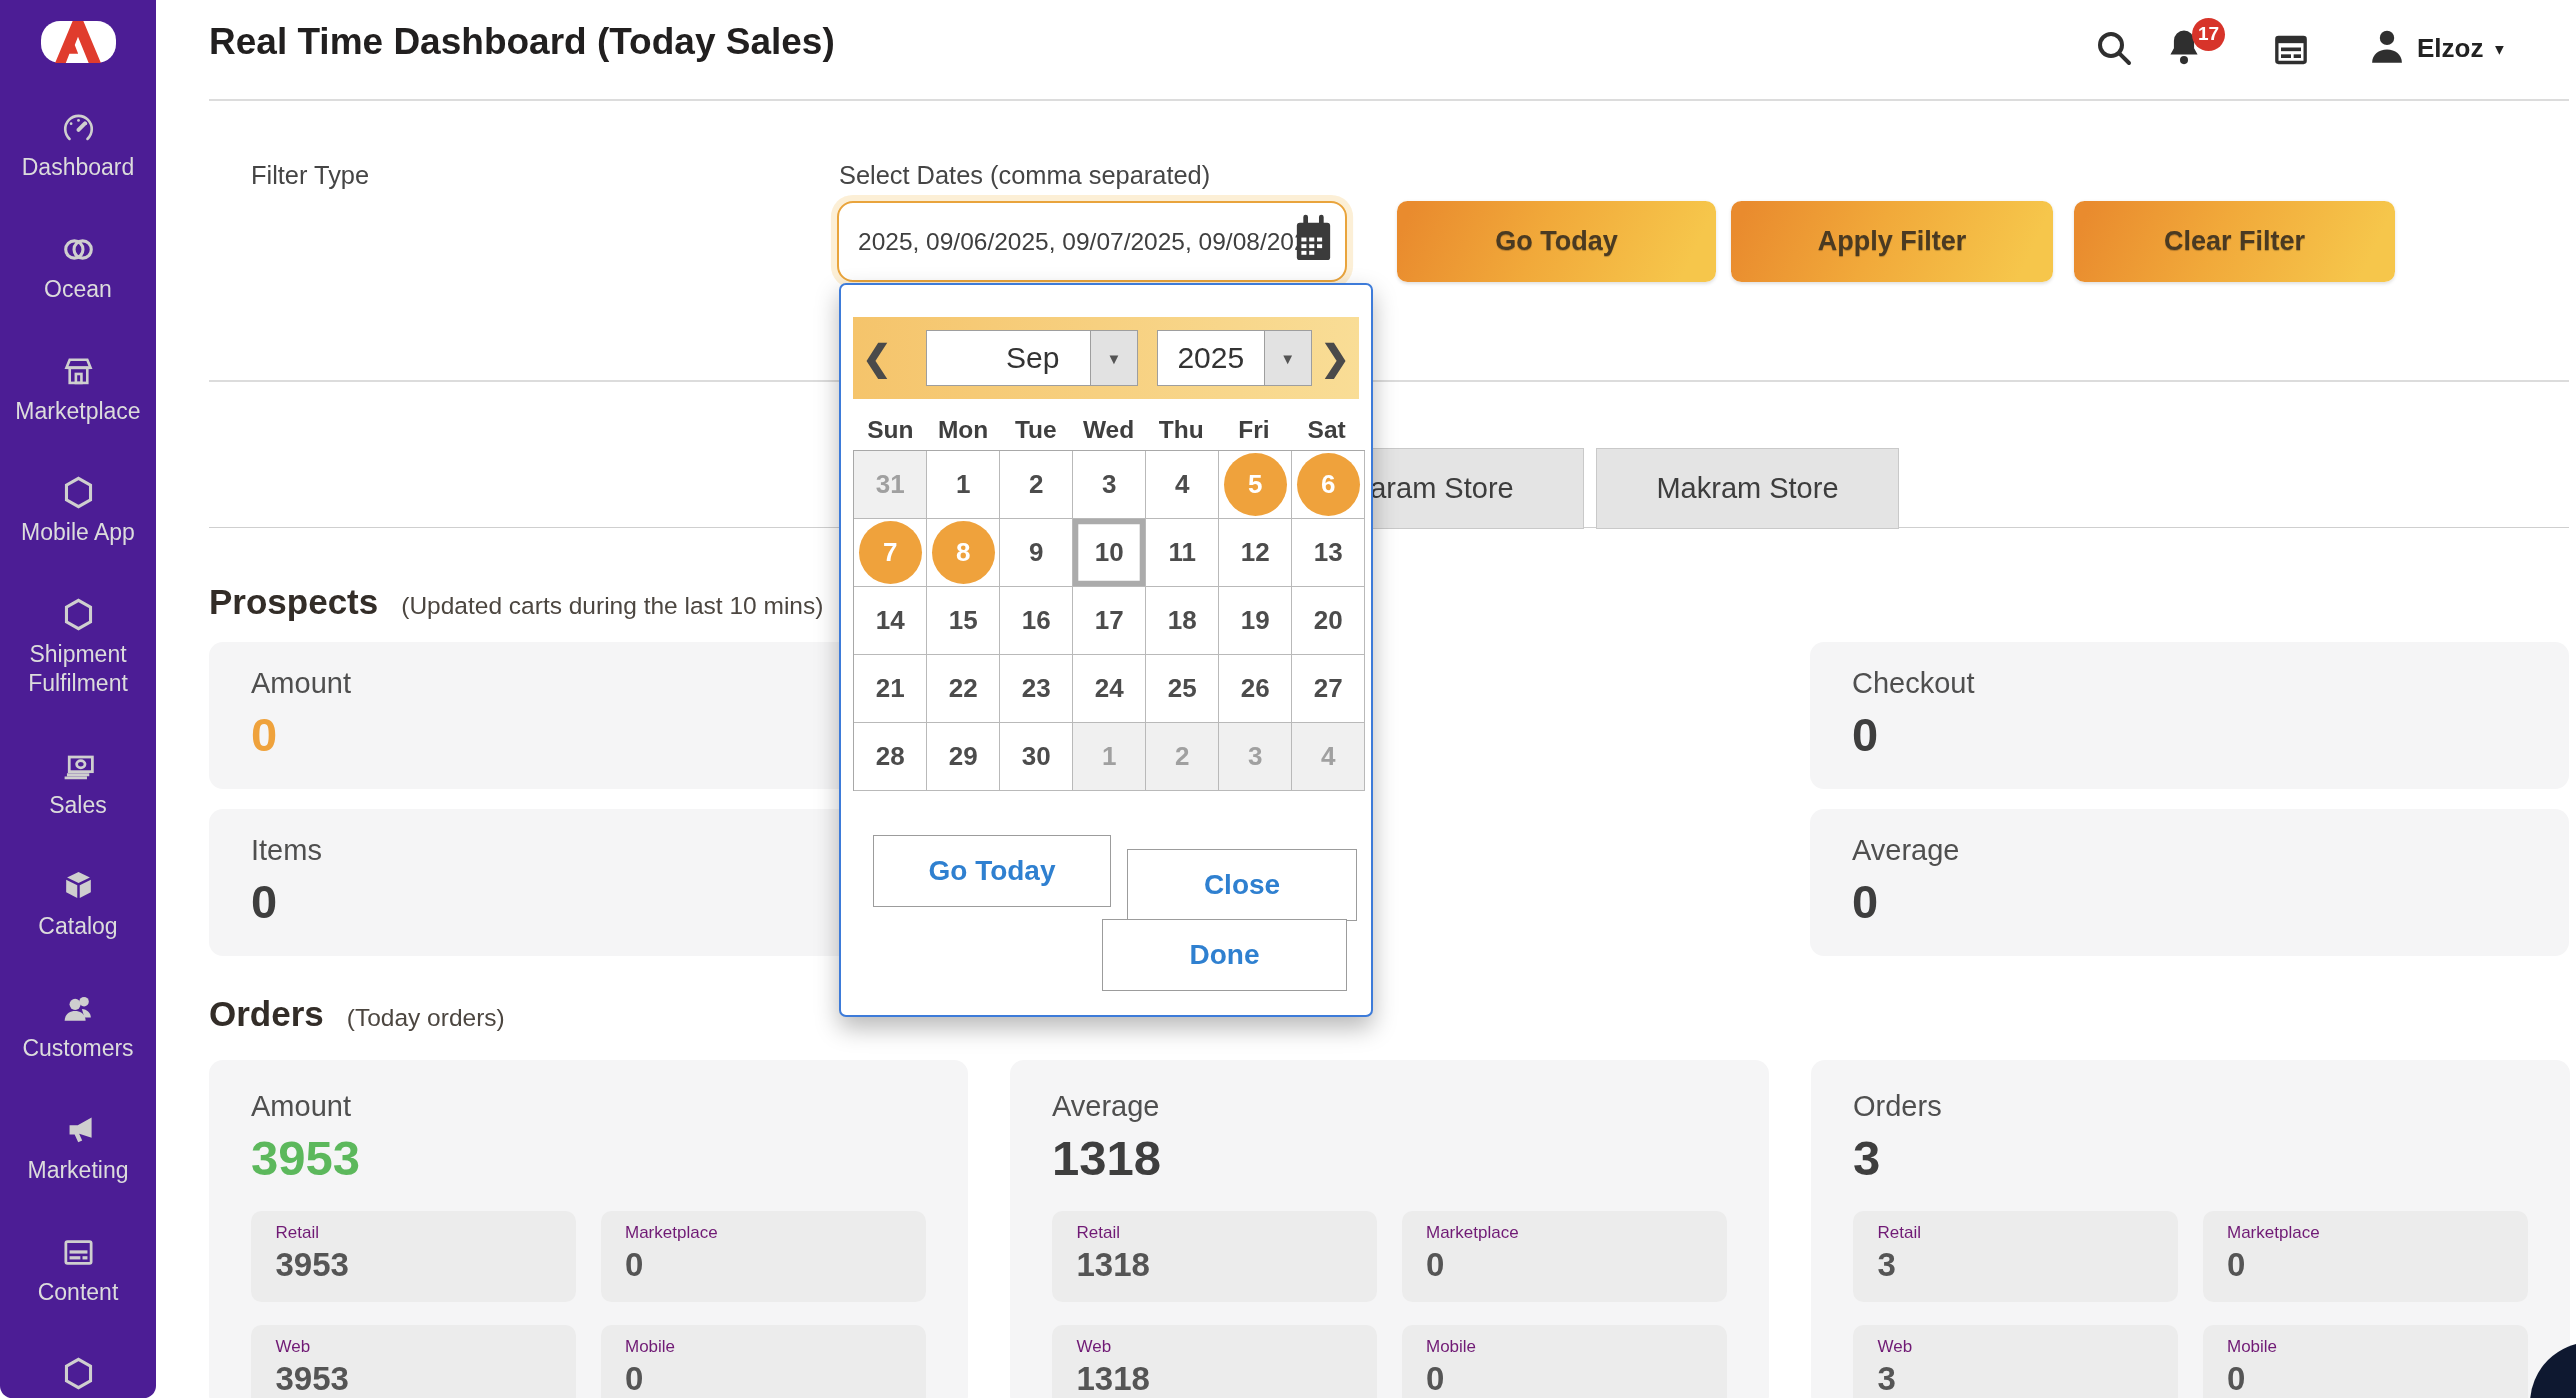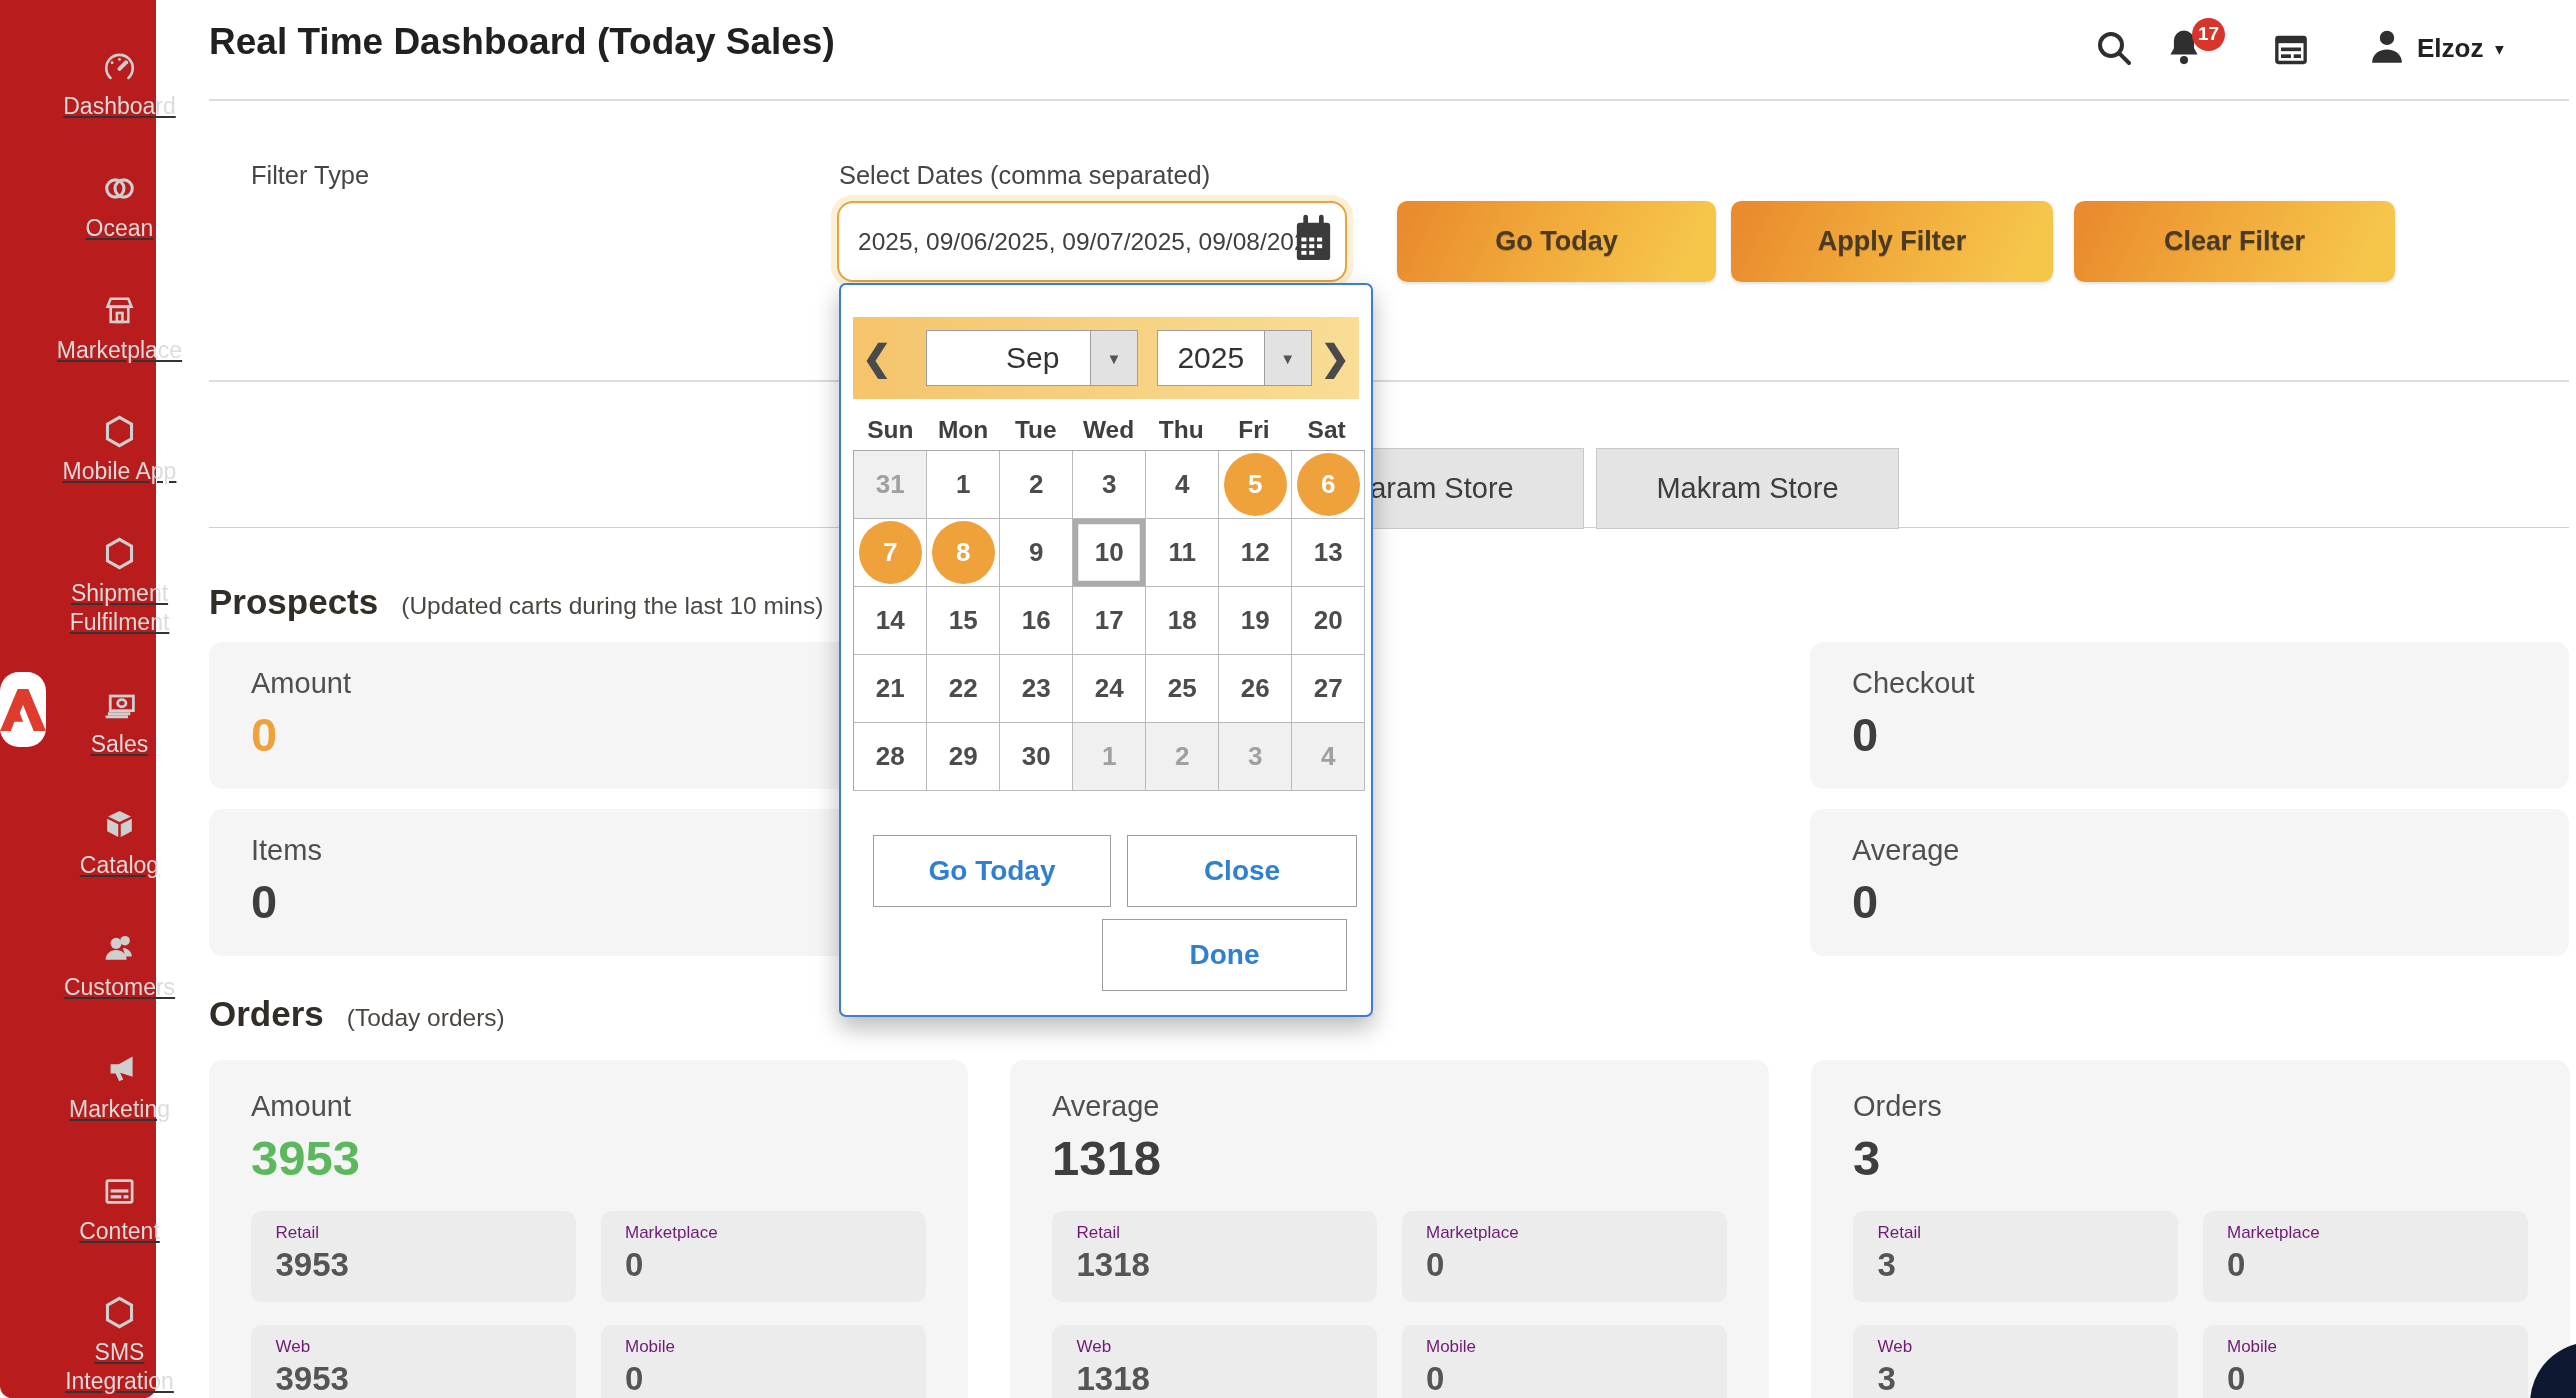--- a/index.html
+++ b/index.html
@@ -7,8 +7,8 @@
        font-family:"Liberation Sans",sans-serif;color:#333;}
 
   
-  #sidebar{position:absolute;left:0;top:0;width:156px;height:1398px;background:#b91c1c;
-           border-radius:0 0 12.3px 12.3px;display:flex;flex-direction:row;align-items:center;text-decoration:underline;}
+  #sidebar{position:absolute;left:0;top:0;width:156px;height:1398px;background:#4c1d95;
+           border-radius:0 0 12.3px 12.3px;display:flex;flex-direction:column;align-items:center;}
   .logo{margin-top:21px;width:75px;height:75px;background:#fff;border-radius:19px;
         display:flex;align-items:center;justify-content:center;}
   .logo svg{width:46px;height:42px;}

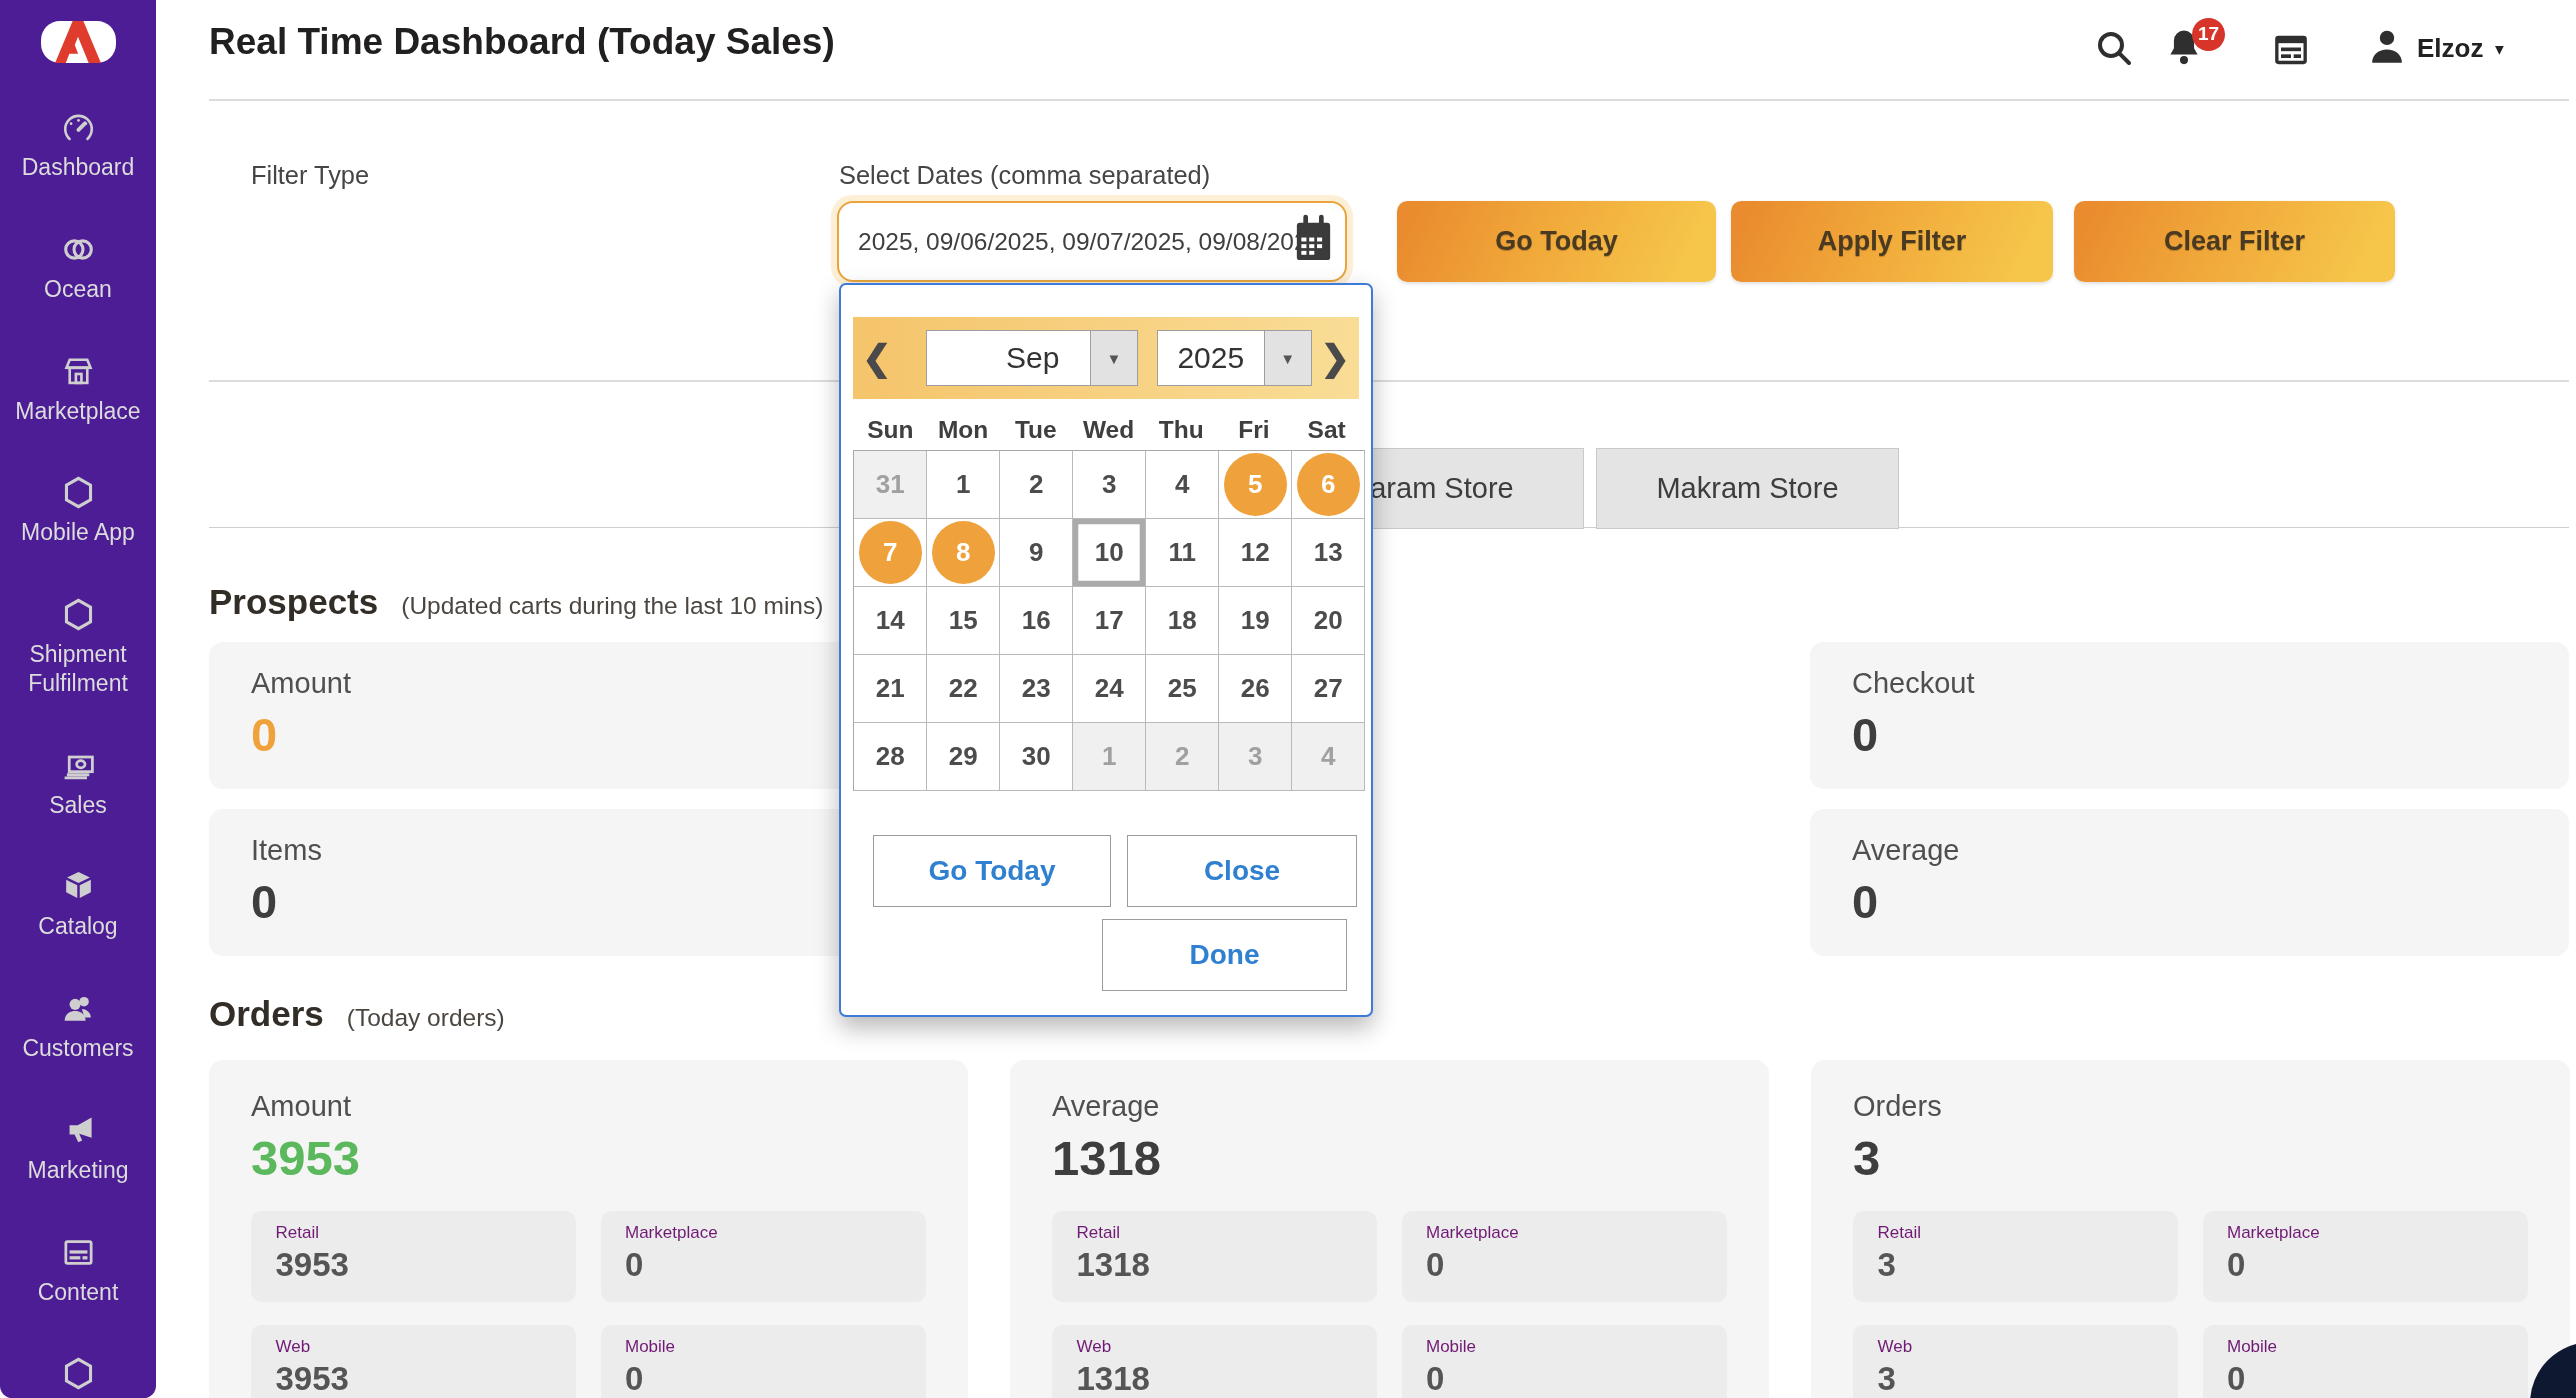--- a/index.html
+++ b/index.html
@@ -112,7 +112,7 @@
   .cal-btn{position:absolute;background:#fff;border:1.8px solid #9c9c9c;color:#2f80d0;font-size:28px;
            font-weight:700;font-family:inherit;display:flex;align-items:center;justify-content:center;cursor:pointer;}
   #cal-go-today{left:32px;top:550px;width:238px;height:72px;}
-  #cal-close{left:286px;top:550px;width:230px;height:72px;}
+  #cal-close{left:286px;top:564px;width:230px;height:72px;}
   #cal-done{left:261px;top:634px;width:245px;height:72px;}
 
   

